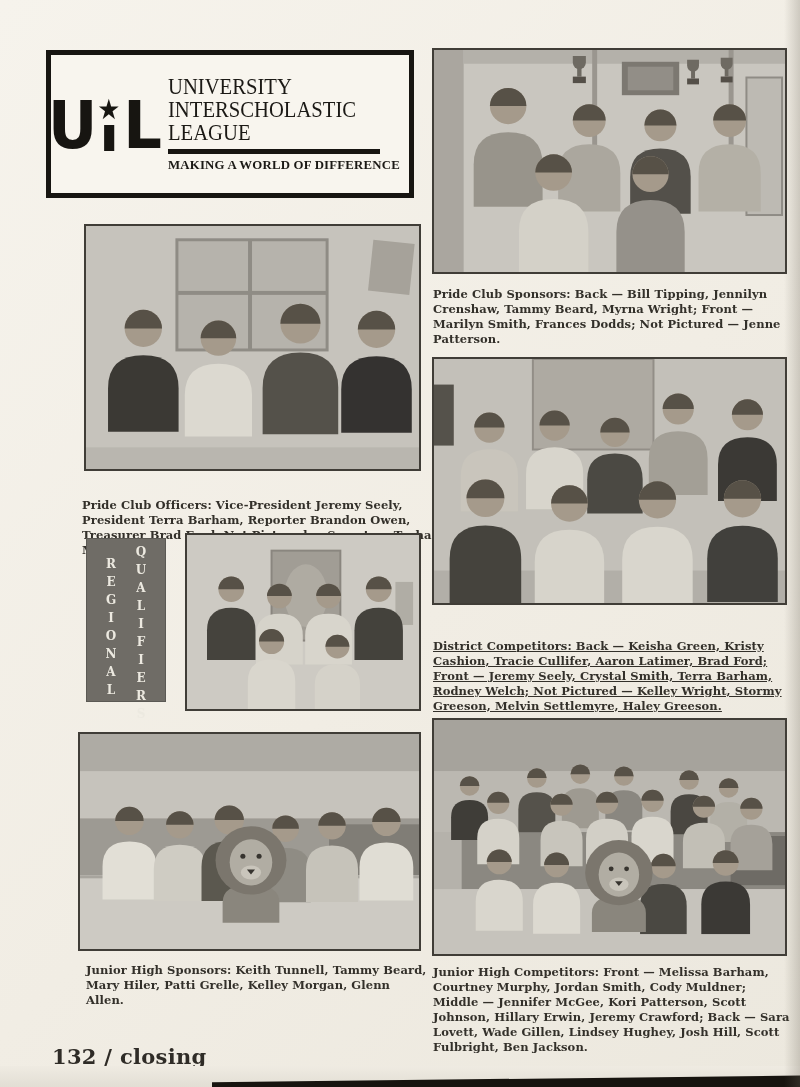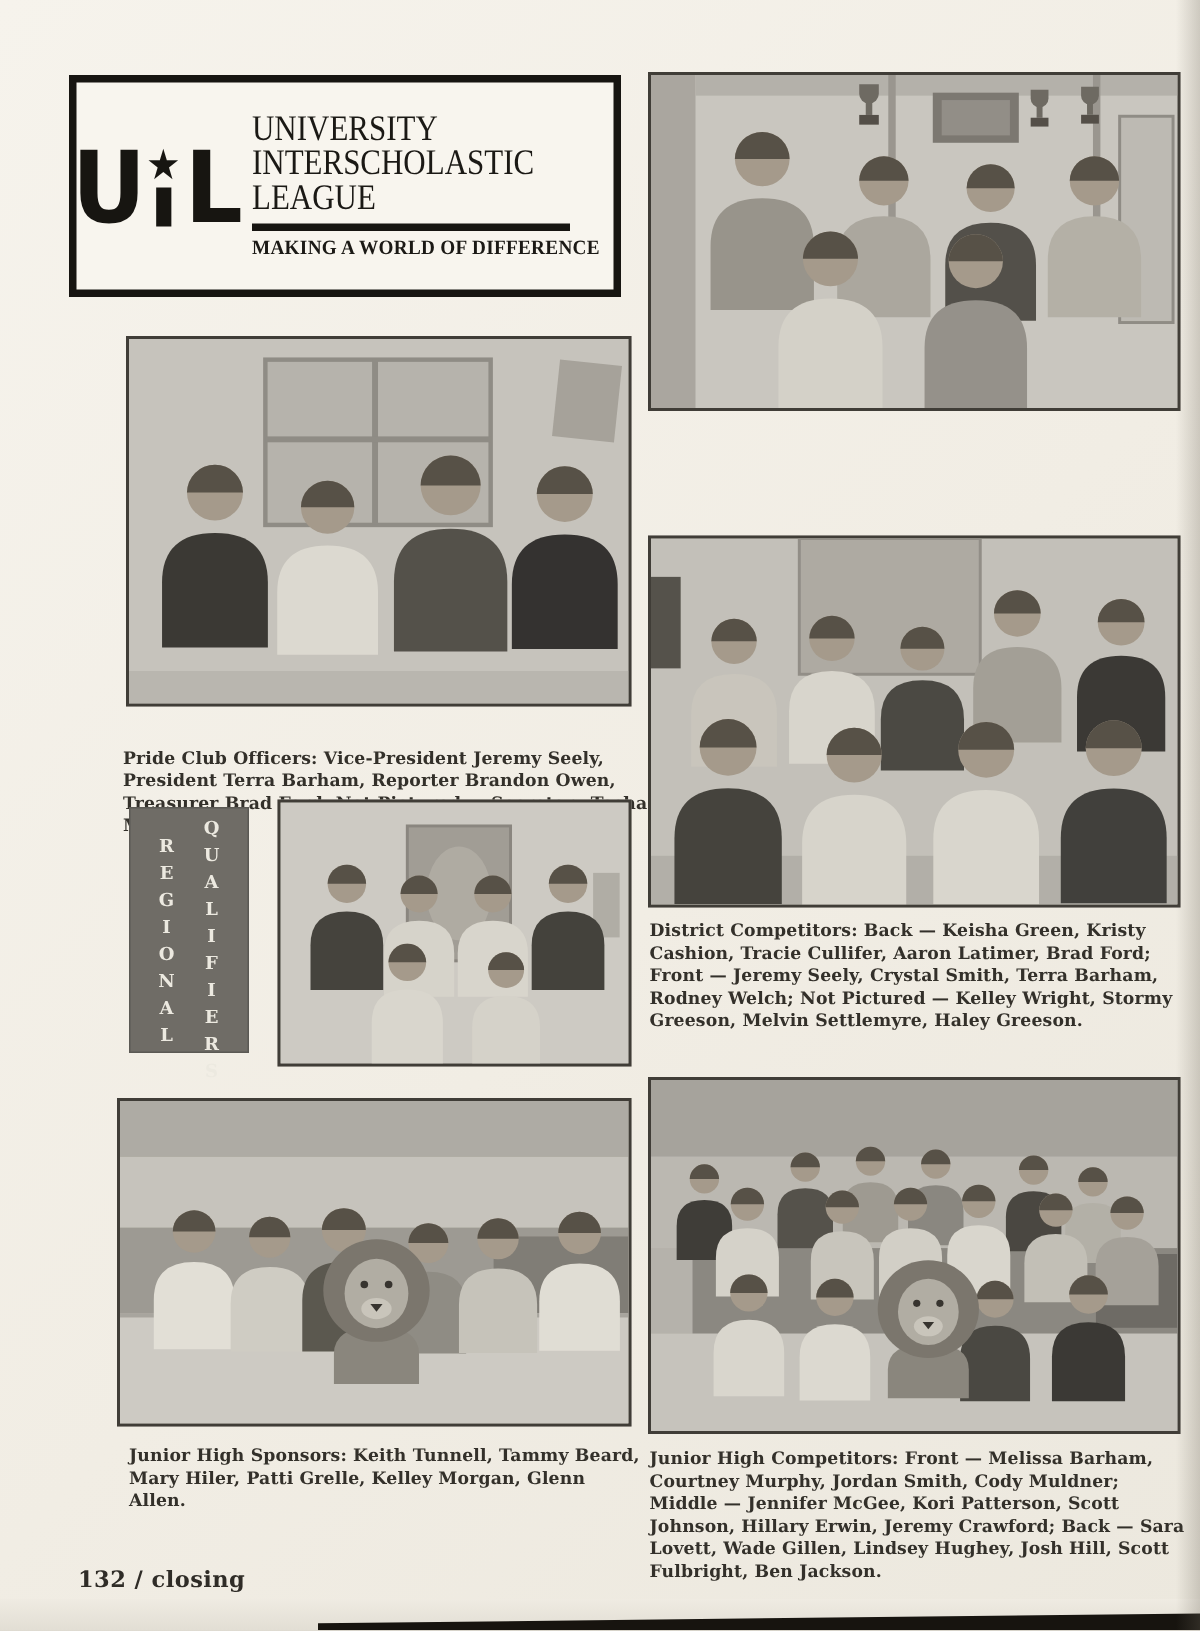--- a/index.html
+++ b/index.html
@@ -169,6 +169,7 @@
     </svg>
   </div>
 
+  <div class="caption" style="left:433px;top:287px;width:356px;">Pride Club Sponsors: Back — Bill Tipping, Jennilyn Crenshaw, Tammy Beard, Myrna Wright; Front — Marilyn Smith, Frances Dodds; Not Pictured — Jenne Patterson.</div>
 
   <div class="photo" style="left:84px;top:224px;width:337px;height:247px;" title="Black-and-white photo: four club officers standing side by side in front of a window">
     <svg viewBox="0 0 337 247" preserveAspectRatio="none">

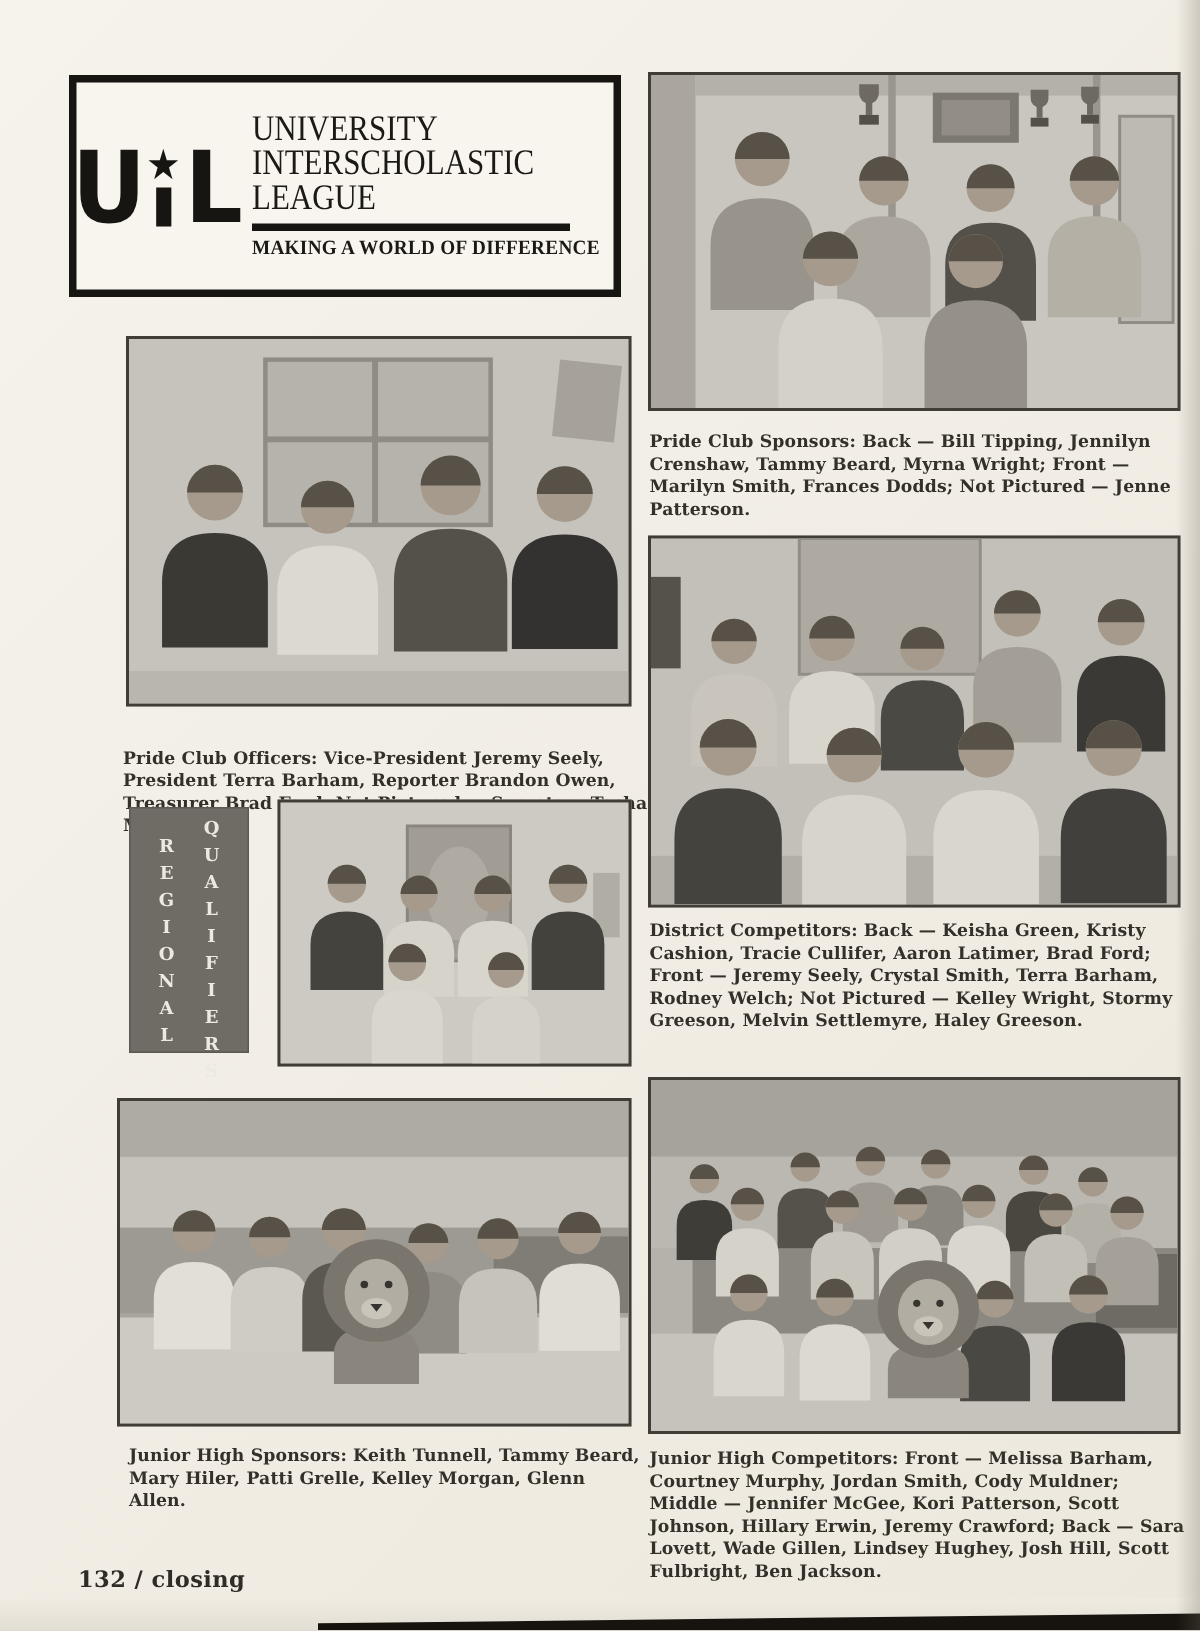--- a/index.html
+++ b/index.html
@@ -226,7 +226,7 @@
     </svg>
   </div>
 
-  <div class="caption" style="left:433px;top:613px;width:356px;">District Competitors: Back — Keisha Green, Kristy Cashion, Tracie Cullifer, Aaron Latimer, Brad Ford; Front — Jeremy Seely, Crystal Smith, Terra Barham, Rodney Welch; Not Pictured — Kelley Wright, Stormy Greeson, Melvin Settlemyre, Haley Greeson.</div>
+  <div class="caption" style="left:433px;top:639px;width:356px;text-decoration:underline;">District Competitors: Back — Keisha Green, Kristy Cashion, Tracie Cullifer, Aaron Latimer, Brad Ford; Front — Jeremy Seely, Crystal Smith, Terra Barham, Rodney Welch; Not Pictured — Kelley Wright, Stormy Greeson, Melvin Settlemyre, Haley Greeson.</div>
 
   <div class="photo" style="left:78px;top:732px;width:343px;height:219px;" title="Black-and-white photo: six adult sponsors standing around a lion mascot statue">
     <svg viewBox="0 0 343 219" preserveAspectRatio="none">

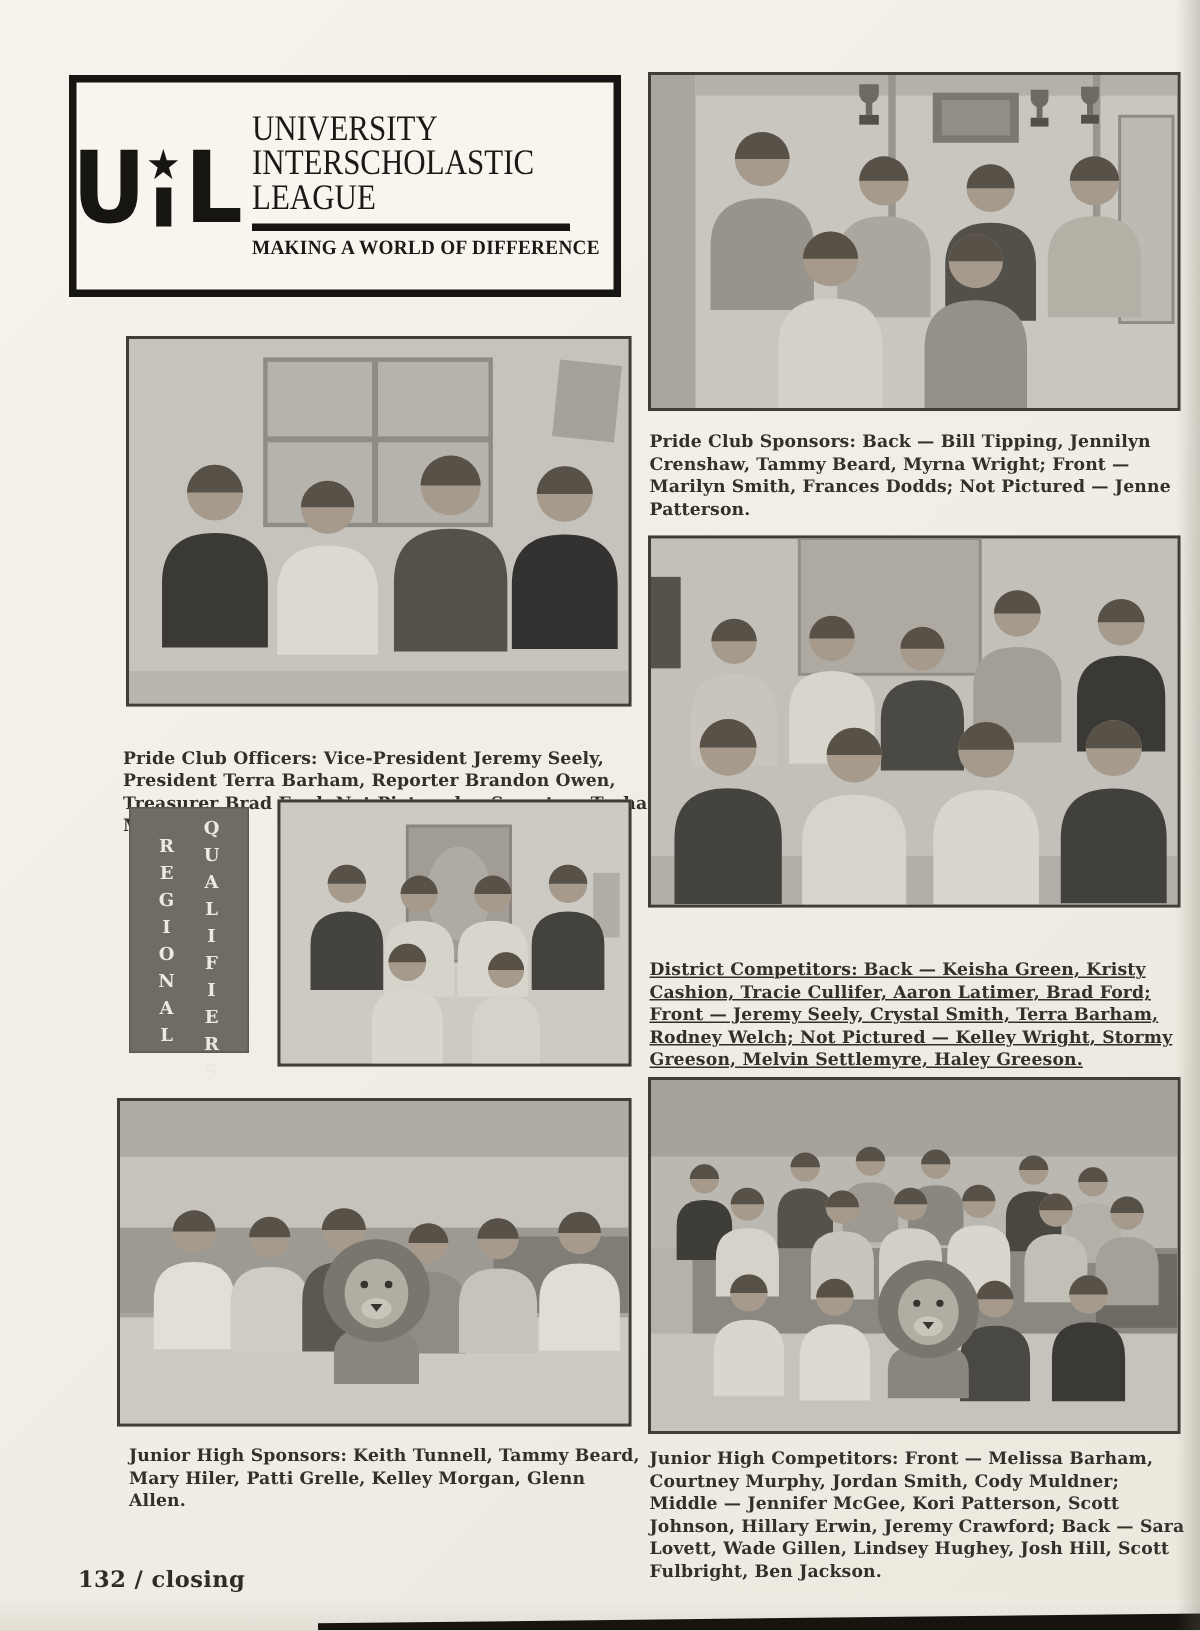--- a/index.html
+++ b/index.html
@@ -79,7 +79,7 @@
   .footer{
     position:absolute;left:52px;top:1044px;
     font-family:"DejaVu Serif", serif;font-weight:bold;
-    font-size:15px;color:#2f2c27;letter-spacing:.3px;
+    font-size:21px;color:#2f2c27;letter-spacing:.3px;
   }
 
   

